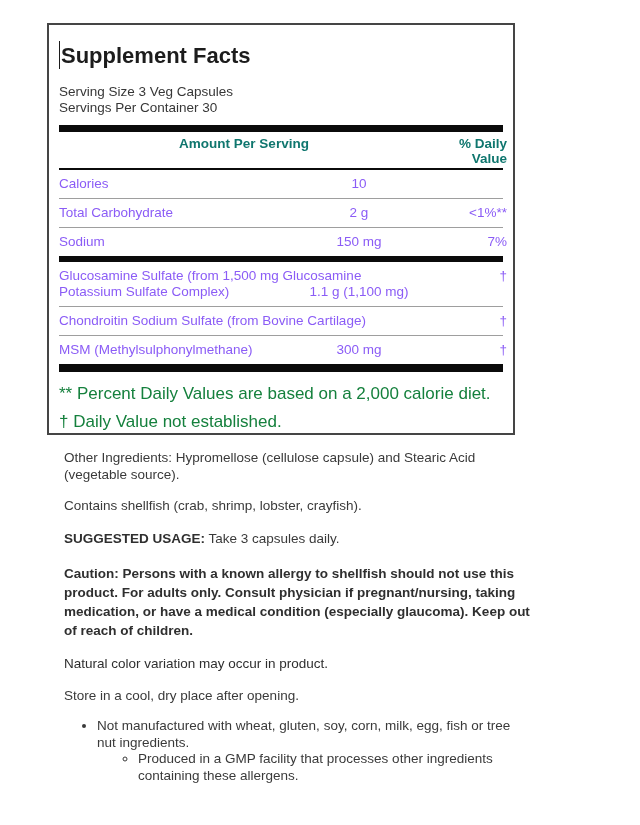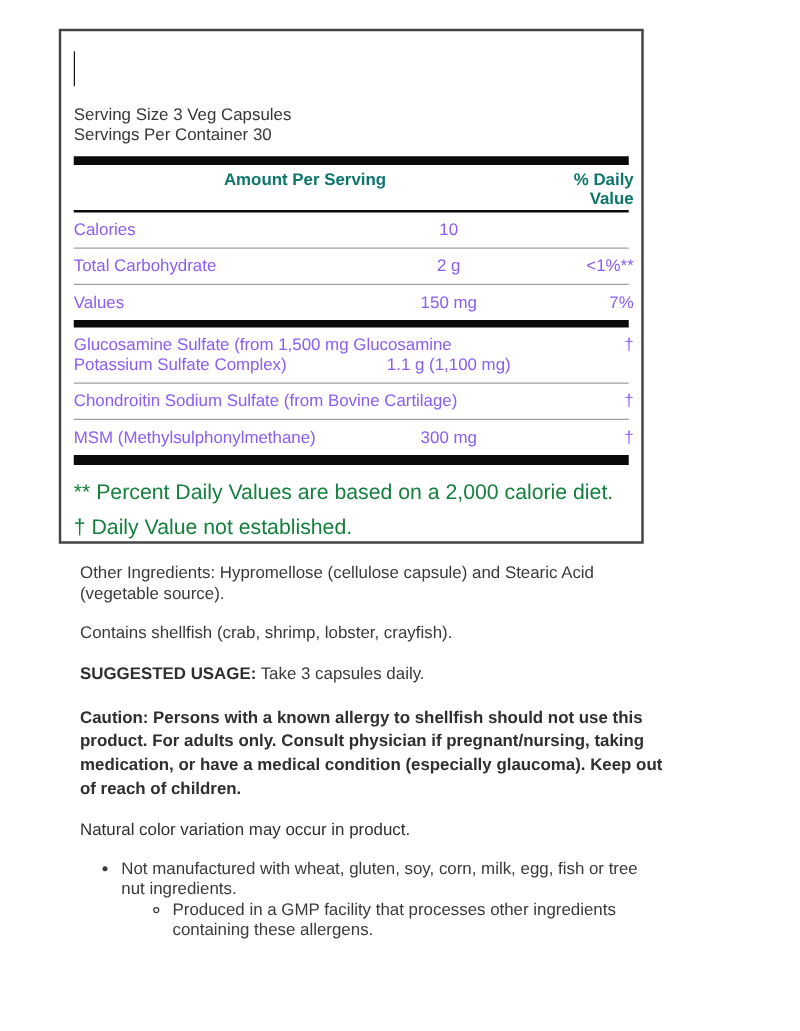--- a/index.html
+++ b/index.html
@@ -108,6 +108,7 @@
   <div class="panel">
     <div class="panel-title">
       <span class="caret"></span>
+      <span>Supplement Facts</span>
     </div>
 
     <div class="serving-block">

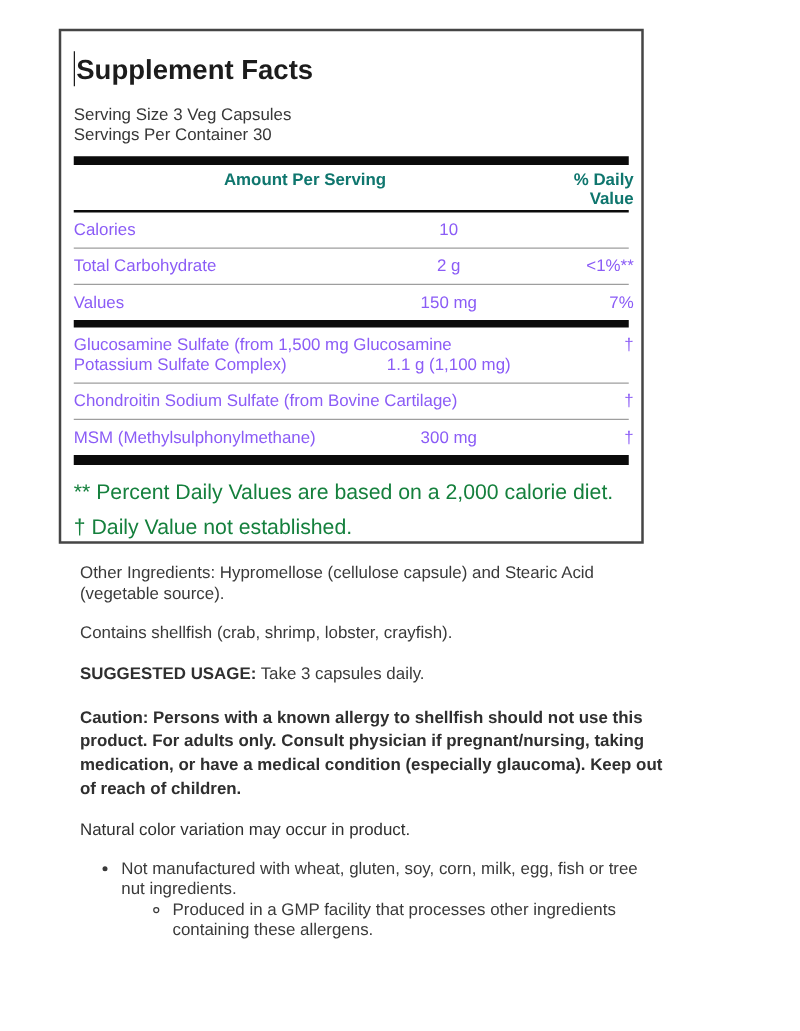--- a/index.html
+++ b/index.html
@@ -137,7 +137,7 @@
         </div>
         <div class="bar-thin"></div>
         <div class="frow">
-          <span class="c-name">Values</span>
+          <span class="c-name">Sodium</span>
           <span class="c-amt">150 mg</span>
           <span class="c-dv">7%</span>
         </div>

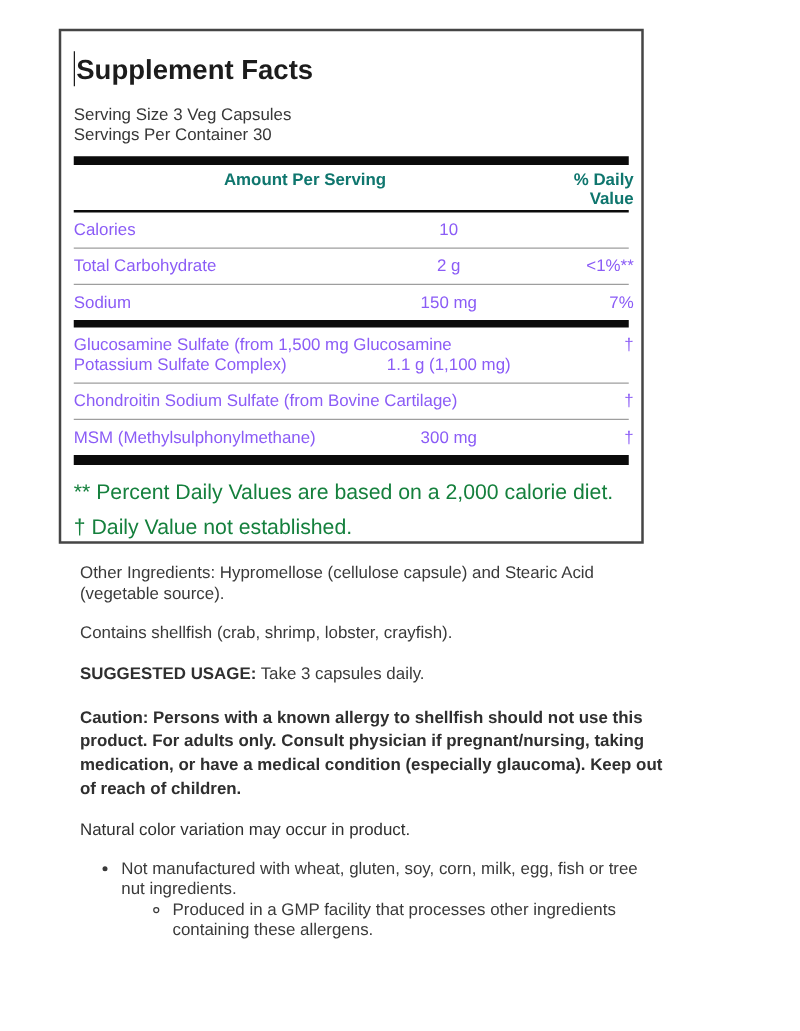--- a/index.html
+++ b/index.html
@@ -173,6 +173,7 @@
     <p class="p-usage"><span class="bold-label">SUGGESTED USAGE:</span><span> Take 3 capsules daily.</span></p>
     <p class="p-caution">Caution: Persons with a known allergy to shellfish should not use this product. For adults only. Consult physician if pregnant/nursing, taking medication, or have a medical condition (especially glaucoma). Keep out of reach of children.</p>
     <p class="p-color">Natural color variation may occur in product.</p>
+    <p class="p-storage">Store in a cool, dry place after opening.</p>
     <ul class="allergen-list">
       <li>Not manufactured with wheat, gluten, soy, corn, milk, egg, fish or tree nut ingredients.</li>
       <ul class="sub-list">

